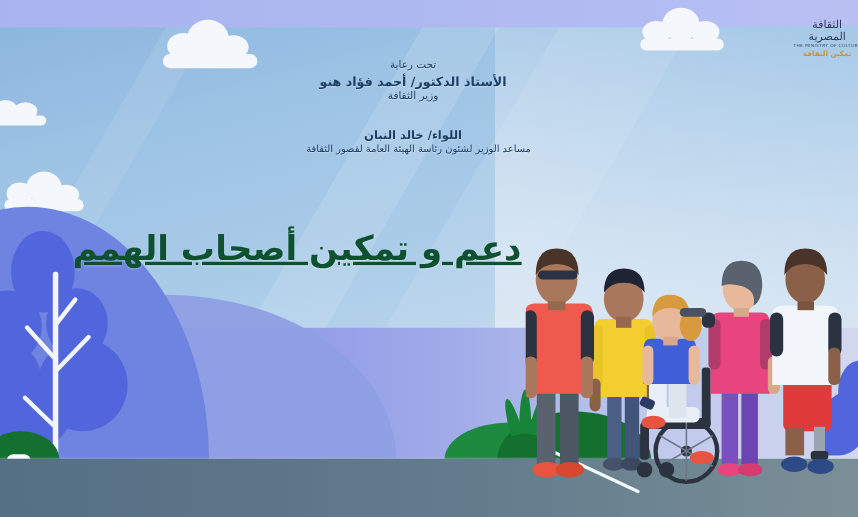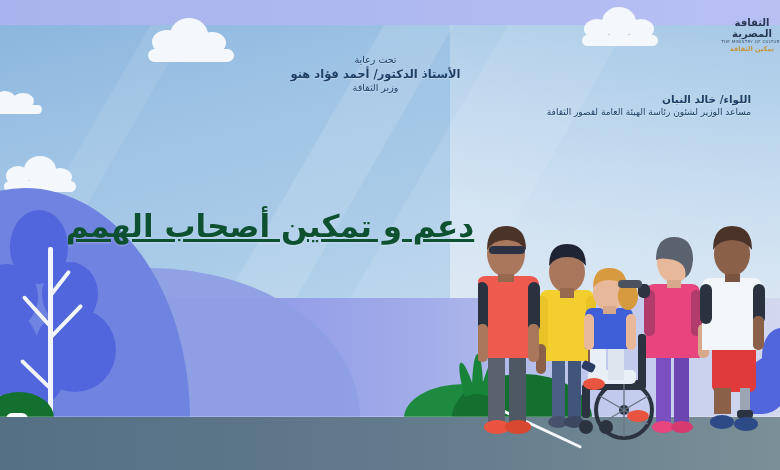--- a/index.html
+++ b/index.html
@@ -152,7 +152,7 @@
     opacity: .92;
   }
   .logo .calli {
-    font-size: 10px; font-weight: 700; color: #1a2b45;
+    font-size: 10px; font-weight: 400; color: #1a2b45;
     line-height: 1.05; letter-spacing: -0.5px;
     margin-top: 14px;
   }

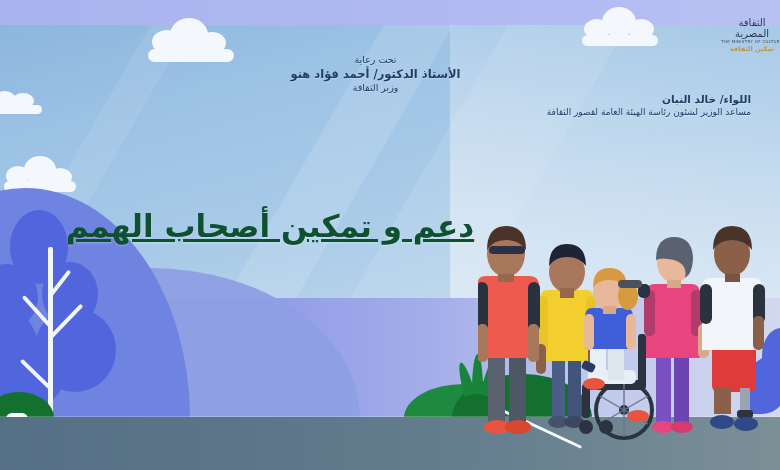--- a/index.html
+++ b/index.html
@@ -129,7 +129,7 @@
   .cred-1 .l1 { font-size: 9.5px;  letter-spacing: .2px; }
   .cred-1 .l2 { font-size: 11.5px; font-weight: 700; }
   .cred-1 .l3 { font-size: 9.5px; }
-  .cred-2 { top: 92px; text-align: right; }
+  .cred-2 { top: 116px; }
   .cred-2 .l1 { font-size: 10.5px; font-weight: 700; }
   .cred-2 .l2 { font-size: 9px; padding-left: 10px; }
 

